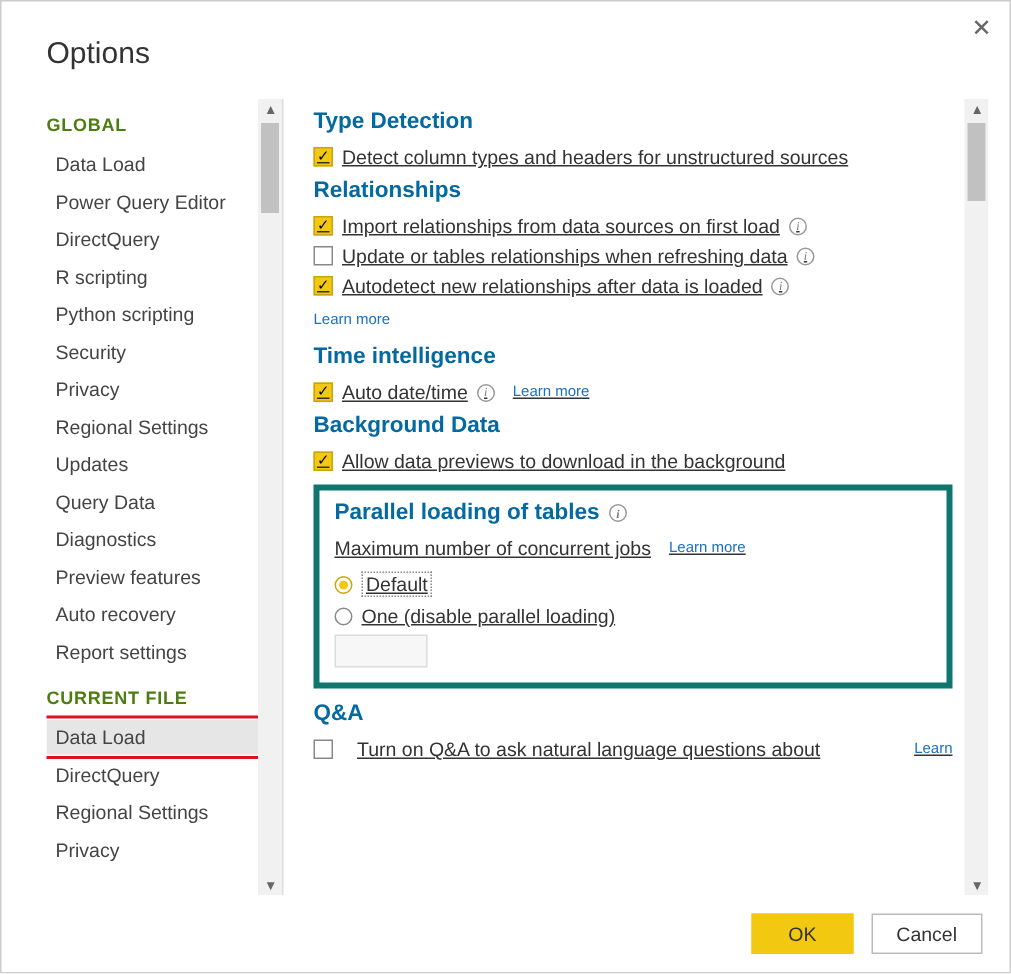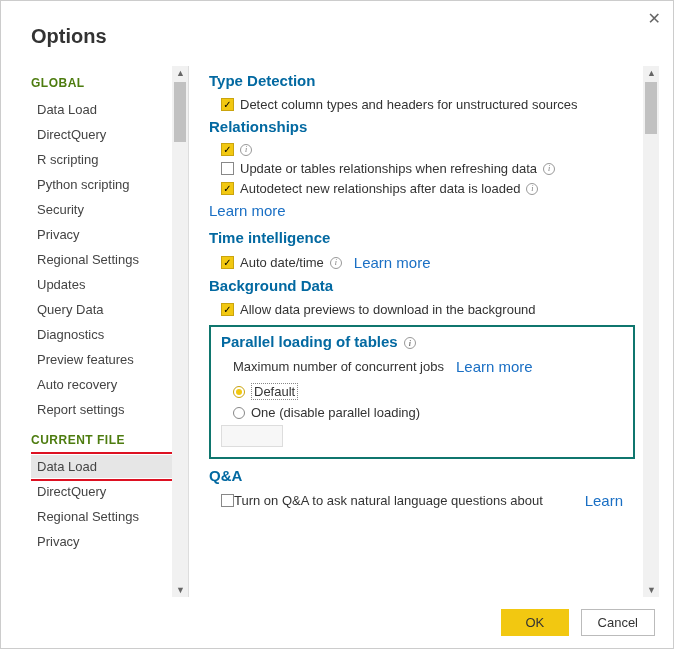--- a/index.html
+++ b/index.html
@@ -6,7 +6,7 @@
 body { font-family: "Segoe UI", Arial, sans-serif; font-size: 13px; color: #333; background: #fff; }
 .dialog { width: 674px; height: 649px; border: 1px solid #ccc; position: relative; display: flex; flex-direction: column; }
 .close-btn { position: absolute; top: 8px; right: 12px; font-size: 16px; color: #666; cursor: pointer; background: none; border: none; }
-.title { font-size: 20px; font-weight: 700; padding: 24px 30px 18px 30px; color: #333; }
+.title { font-size: 20px; font-weight: 400; padding: 24px 30px 18px 30px; color: #333; }
 .body { flex: 1; display: flex; overflow: hidden; padding: 0 14px 0 30px; }
 .sidebar { width: 158px; overflow-y: hidden; position: relative; border-right: 1px solid #ddd; }
 .sidebar-scroll { position: absolute; right: 0; top: 0; width: 16px; height: 100%; background: #f1f1f1; }

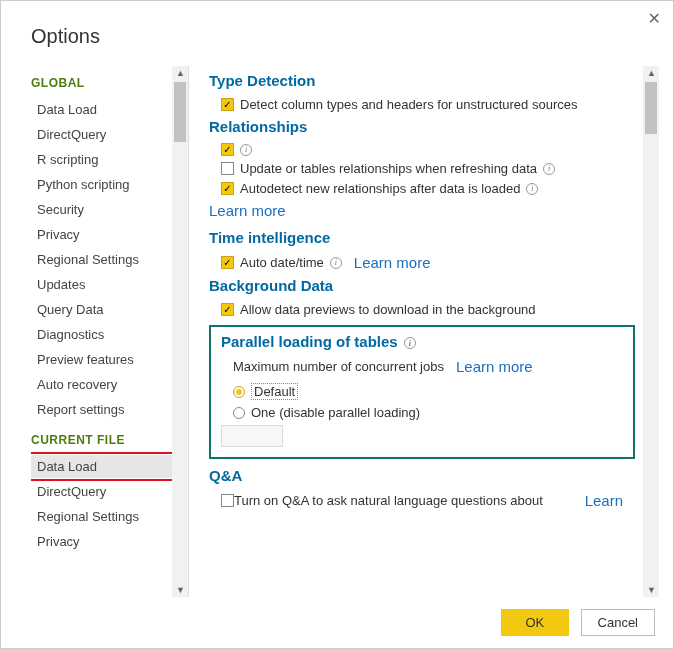--- a/index.html
+++ b/index.html
@@ -19,7 +19,7 @@
 .content-scroll { position: absolute; right: 0; top: 0; width: 16px; height: 100%; background: #f1f1f1; }
 .content-thumb { position: absolute; top: 2px; right: 2px; width: 12px; height: 52px; background: #c1c1c1; }
 h3 { font-size: 15px; font-weight: 600; color: #0369a1; margin: 6px 0 8px 0; }
-.opt-row { display: flex; align-items: center; gap: 6px; margin: 5px 12px; font-size: 13px; color: #333; }
+.opt-row { display: flex; align-items: center; gap: 6px; margin: 5px 0; font-size: 13px; color: #333; text-decoration: underline; }
 .chk { width: 13px; height: 13px; border: 1px solid #888; display: inline-flex; align-items: center; justify-content: center; font-size: 11px; flex-shrink: 0; }
 .chk.checked { background: #f2c811; border-color: #caa40e; color: #000; }
 .chk.checked::after { content: "✓"; font-size: 10px; line-height: 1; }

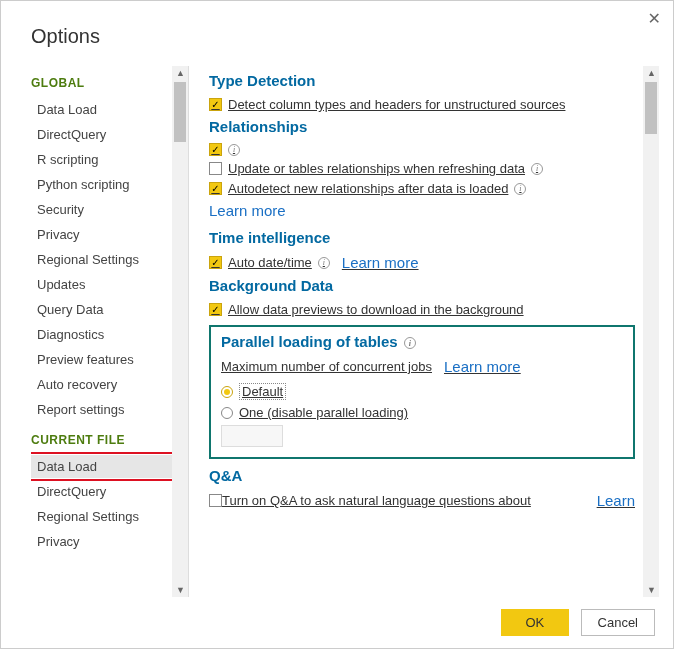--- a/index.html
+++ b/index.html
@@ -48,6 +48,7 @@
     <div class="sidebar">
       <div class="section-header">GLOBAL</div>
       <div class="nav-item">Data Load</div>
+      <div class="nav-item">Power Query Editor</div>
       <div class="nav-item">DirectQuery</div>
       <div class="nav-item">R scripting</div>
       <div class="nav-item">Python scripting</div>

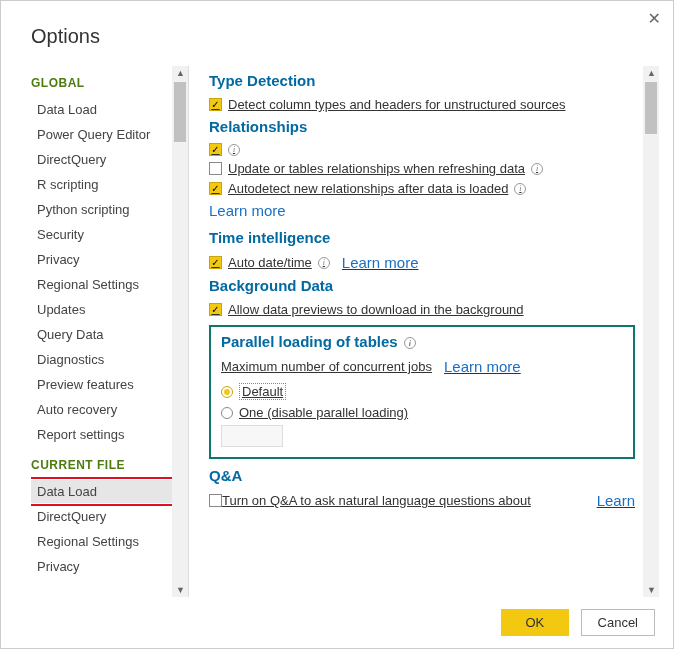--- a/index.html
+++ b/index.html
@@ -85,6 +85,7 @@
       <h3>Relationships</h3>
       <div class="opt-row">
         <span class="chk checked"></span>
+        <span>Import relationships from data sources on first load</span>
         <span class="info-icon"></span>
       </div>
       <div class="opt-row">

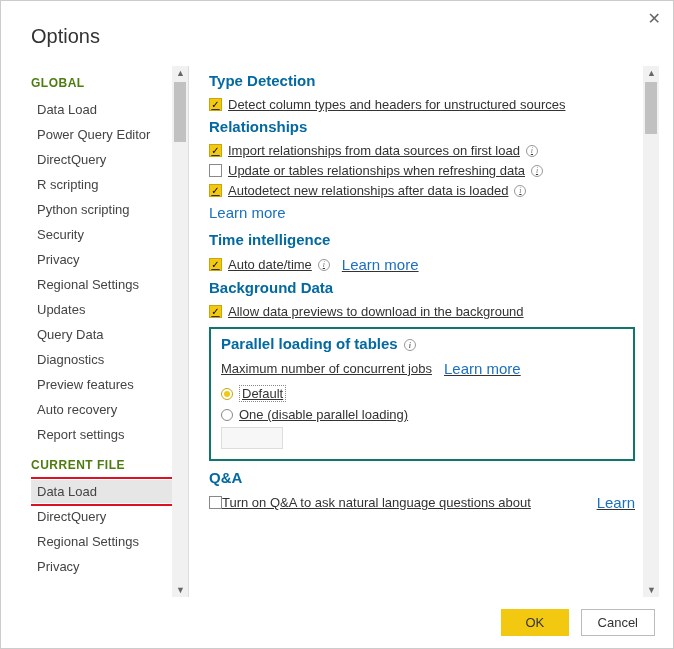--- a/index.html
+++ b/index.html
@@ -25,7 +25,7 @@
 .chk.checked::after { content: "✓"; font-size: 10px; line-height: 1; }
 .info-icon { width: 12px; height: 12px; border: 1px solid #999; border-radius: 50%; display: inline-flex; align-items: center; justify-content: center; font-size: 8px; color: #777; font-style: italic; font-family: Georgia, serif; }
 .info-icon::before { content: "i"; }
-.link { color: #1a6fc4; cursor: pointer; font-size: 15px; }
+.link { color: #1a6fc4; cursor: pointer; font-size: 10px; }
 .radio { width: 12px; height: 12px; border: 1px solid #888; border-radius: 50%; display: inline-flex; align-items: center; justify-content: center; flex-shrink: 0; }
 .radio.checked { border-color: #caa40e; }
 .radio.checked::after { content: ""; width: 6px; height: 6px; background: #f2c811; border-radius: 50%; }

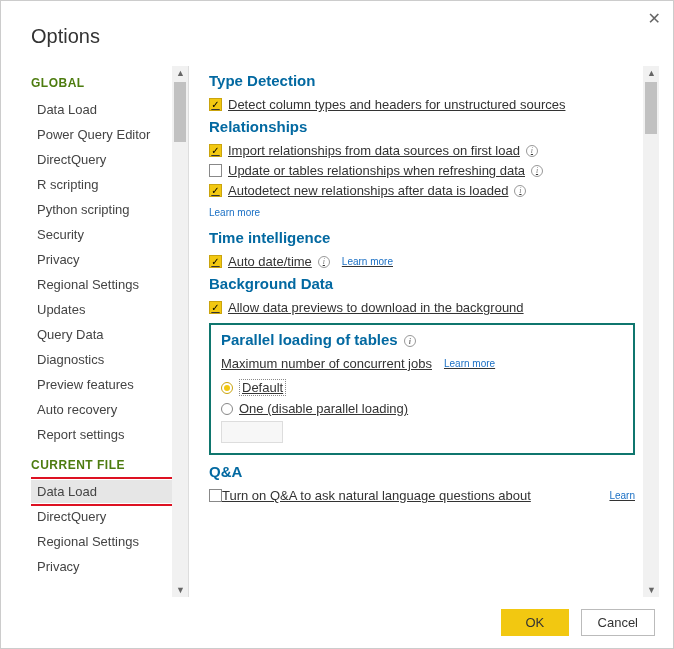--- a/index.html
+++ b/index.html
@@ -31,7 +31,7 @@
 .radio.checked::after { content: ""; width: 6px; height: 6px; background: #f2c811; border-radius: 50%; }
 .dotted { border: 1px dotted #888; padding: 0 2px; }
 .num-input { width: 62px; height: 22px; border: 1px solid #ddd; background: #f7f7f7; margin-top: 4px; }
-.highlight-box { border: 2px solid #0f766e; padding: 6px 10px 10px 10px; margin: 8px 0; }
+.highlight-box { border: 4px solid #0f766e; padding: 6px 10px 10px 10px; margin: 8px 0; }
 .footer { padding: 12px 18px; text-align: right; }
 .btn { display: inline-block; min-width: 68px; padding: 5px 16px; margin-left: 8px; border: 1px solid #bbb; background: #fff; cursor: pointer; font-size: 13px; text-align: center; }
 .btn.primary { background: #f2c811; border-color: #f2c811; }

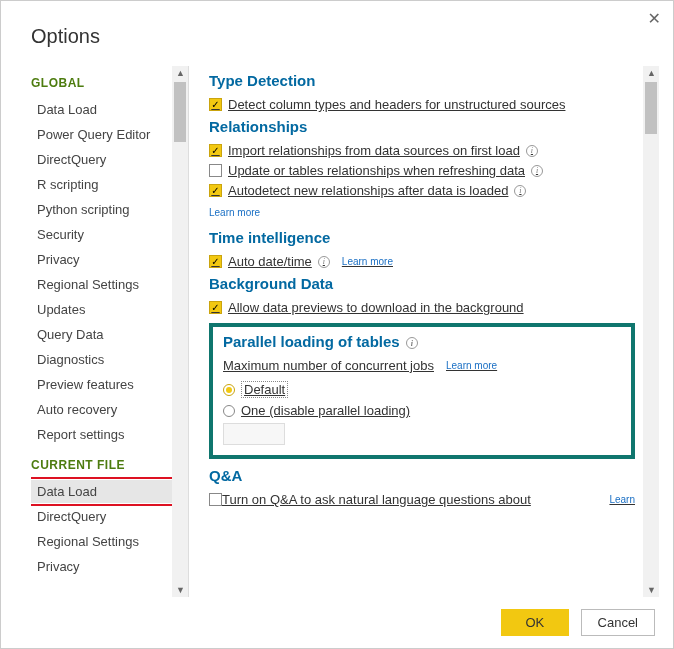--- a/index.html
+++ b/index.html
@@ -136,7 +136,7 @@
 
       <h3>Q&amp;A</h3>
       <div class="opt-row" style="justify-content:space-between">
-        <div style="display:flex;align-items:center;gap:0">
+        <div style="display:flex;align-items:center;gap:16px">
           <span class="chk"></span>
           <span>Turn on Q&amp;A to ask natural language questions about</span>
         </div>

